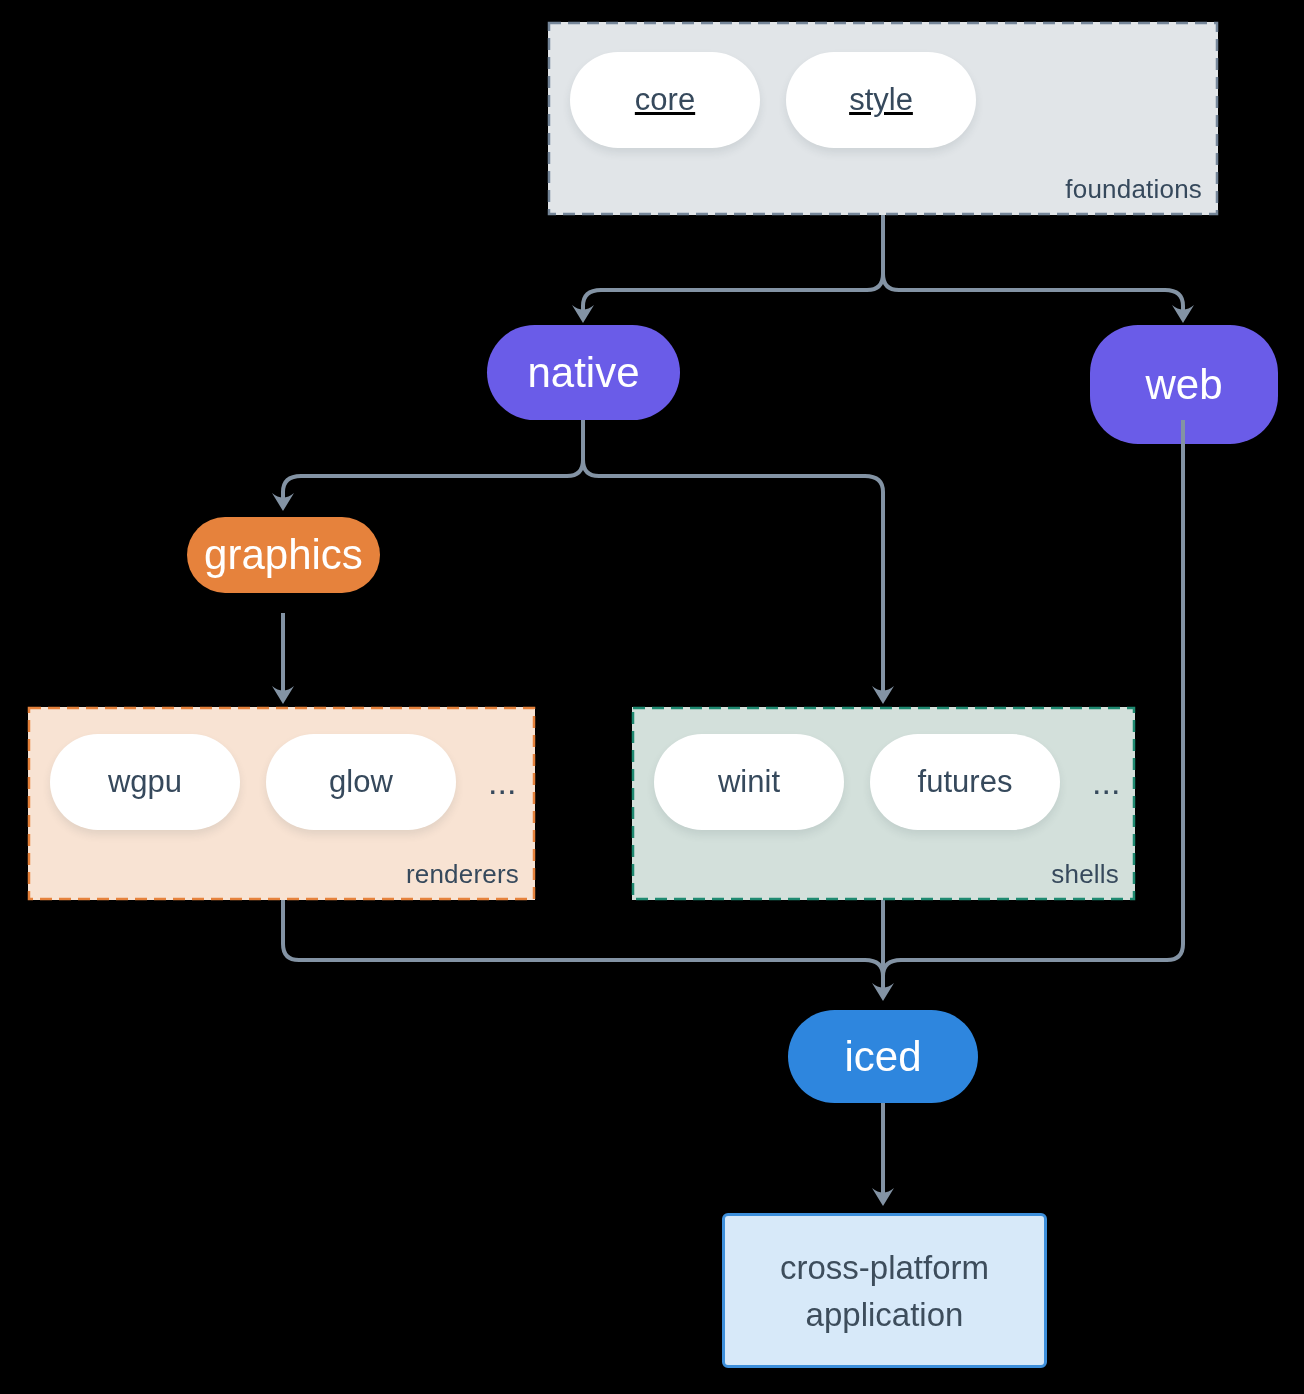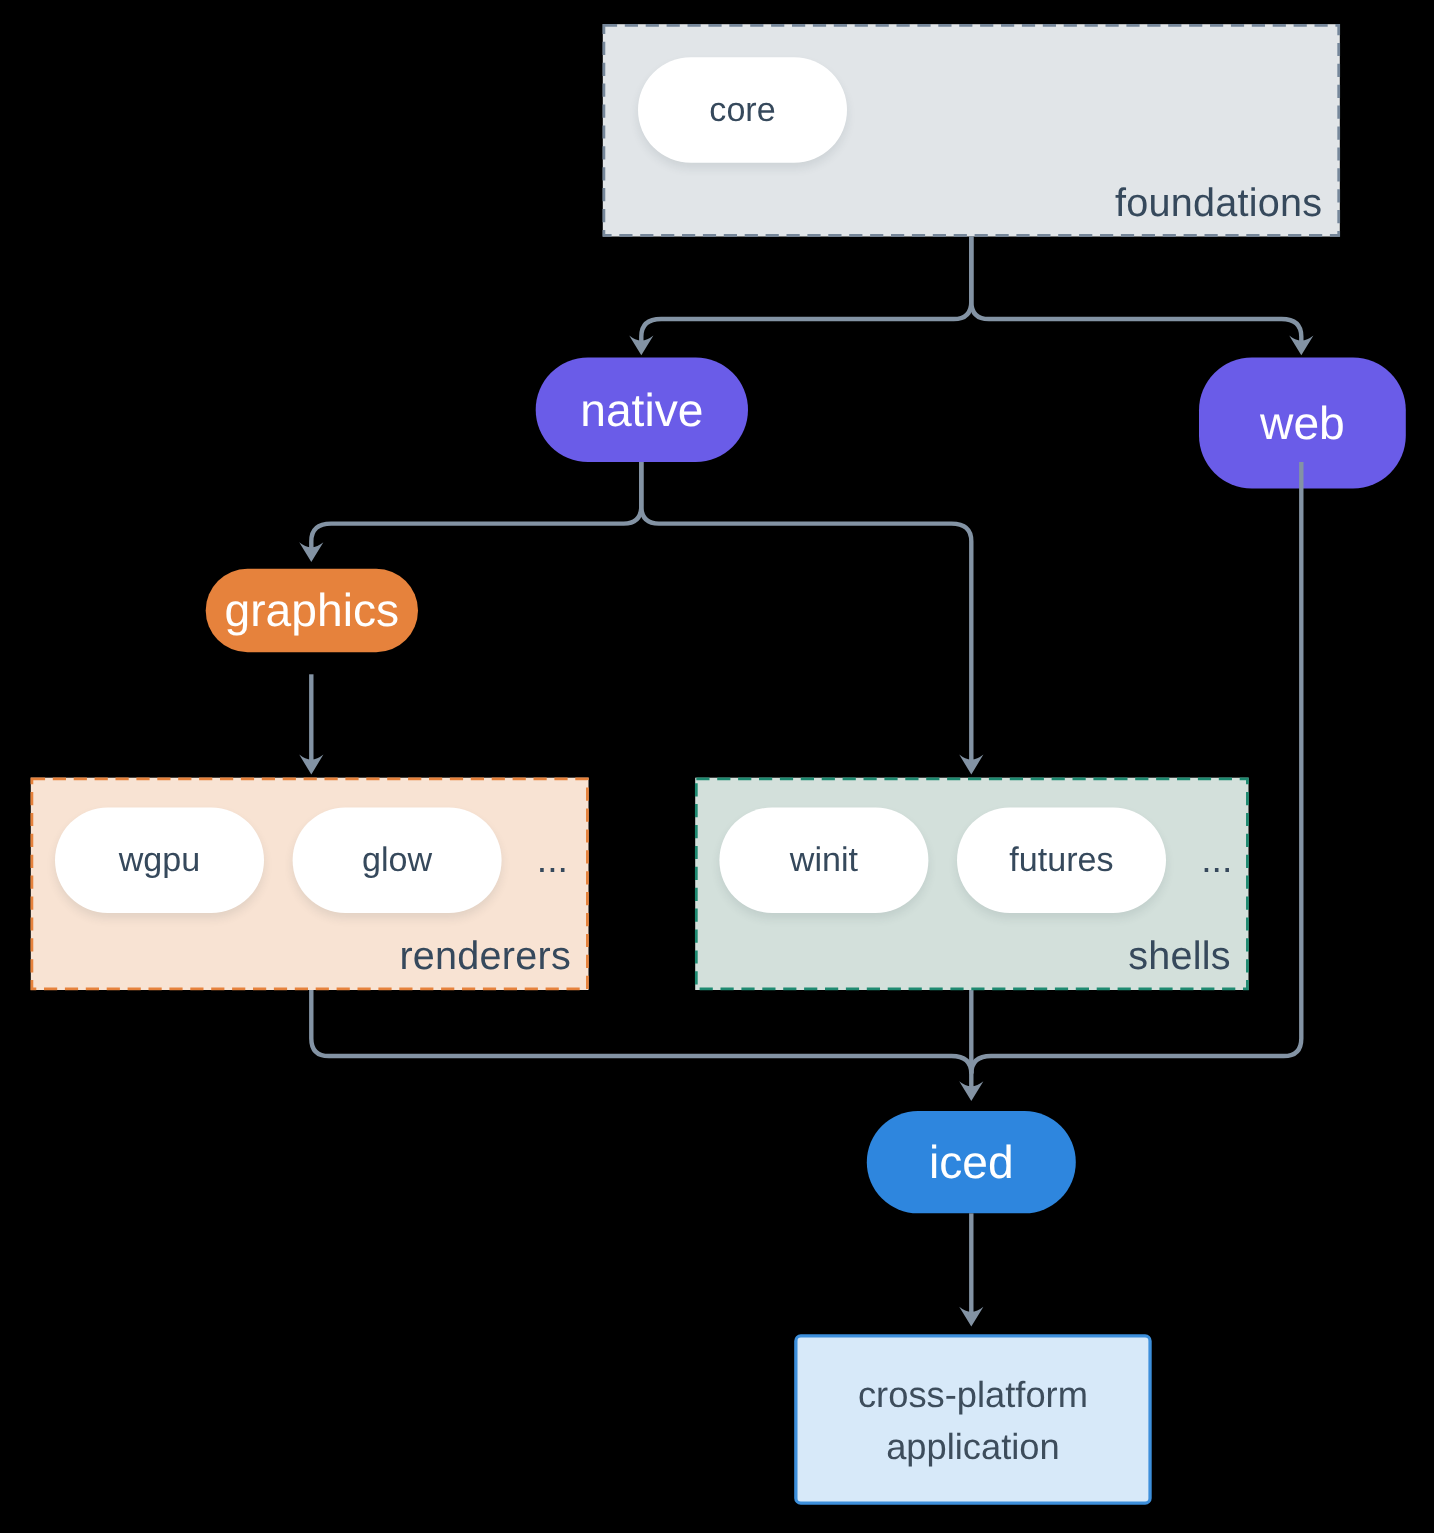--- a/index.html
+++ b/index.html
@@ -24,7 +24,7 @@
   }
   .ellipsis{font-size:34px;color:#36495c;margin-left:6px;}
   .foundations{left:548px;top:22px;width:670px;height:193px;background:#e1e5e8;}
-  .foundations .pill-row{padding:30px 0 0 32px;}
+  .foundations .pill-row{padding:30px 0 0 22px;text-decoration:underline;}
   .renderers{left:28px;top:707px;width:507px;height:193px;background:#f8e3d3;}
   .renderers .pill-row{padding:27px 0 0 22px;}
   .shells{left:632px;top:707px;width:503px;height:193px;background:#d3e0db;}

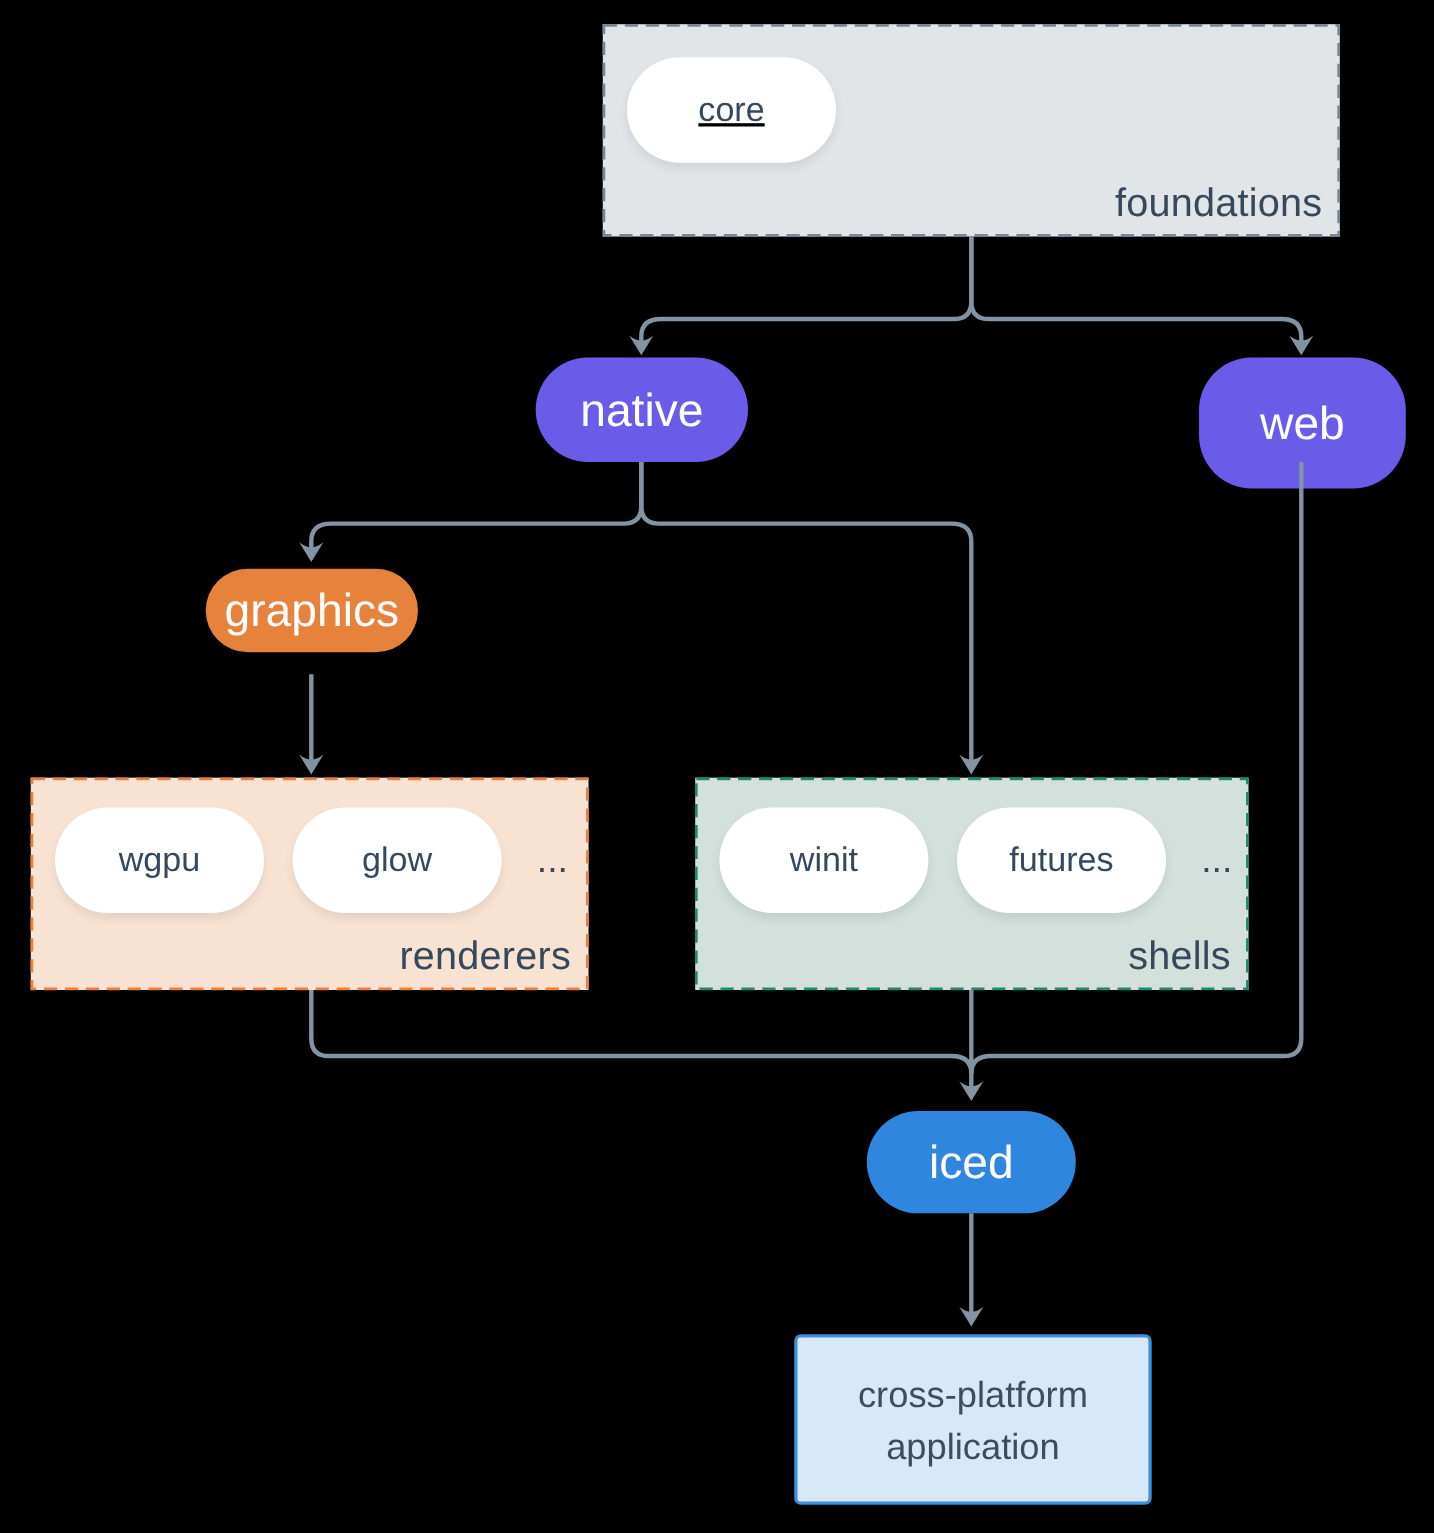--- a/index.html
+++ b/index.html
@@ -49,6 +49,9 @@
     <div class="pill-row">
       <div class="pill">
         <span>core</span>
+      </div>
+      <div class="pill">
+        <span>style</span>
       </div>
     </div>
     <span class="group-label">foundations</span>

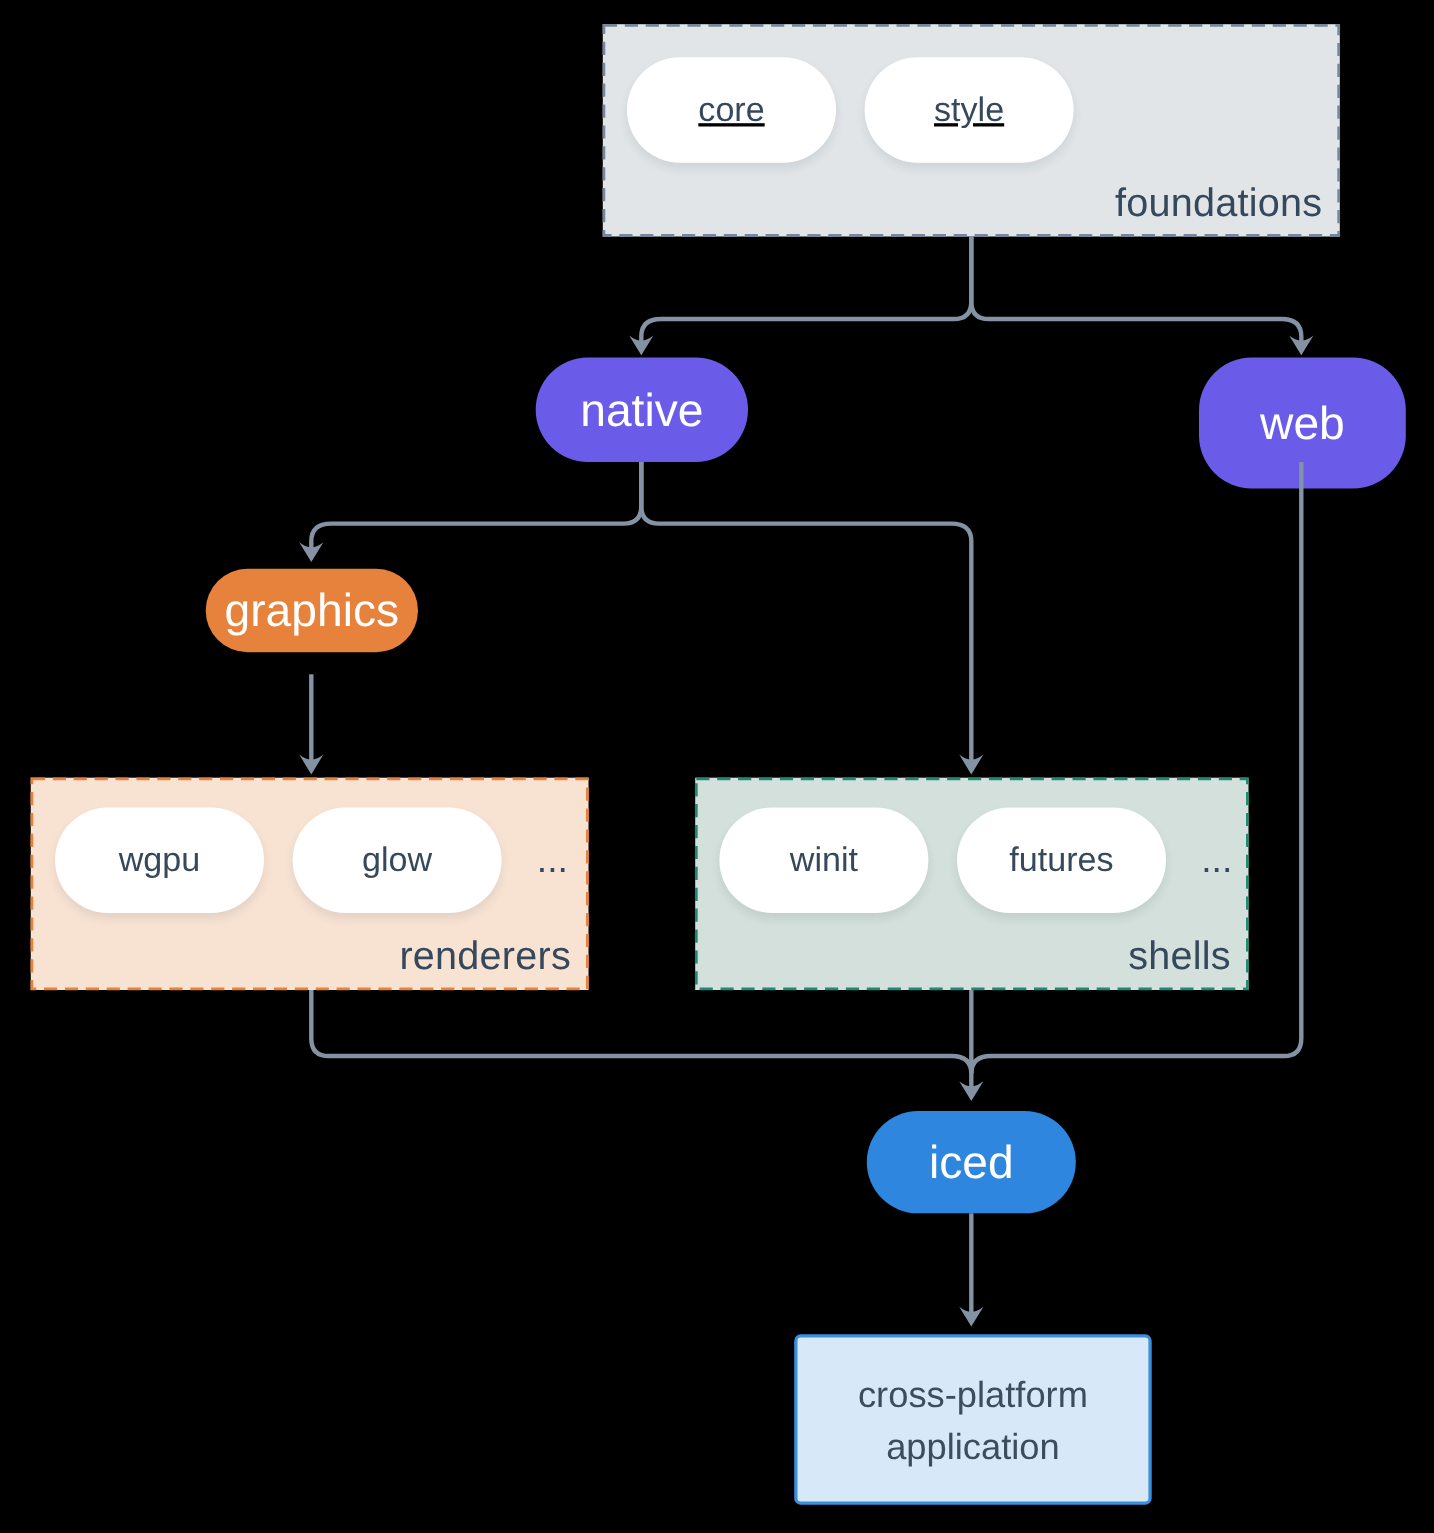--- a/index.html
+++ b/index.html
@@ -11,7 +11,7 @@
   .group-box{position:absolute;box-sizing:border-box;}
   .group-box .pill-row{display:flex;gap:26px;align-items:center;}
   .group-label{
-    position:absolute;right:16px;bottom:10px;font-size:36px;color:#36495c;letter-spacing:.2px;
+    position:absolute;right:16px;bottom:10px;font-size:26px;color:#36495c;letter-spacing:.2px;
   }
   .pill{
     display:flex;align-items:center;justify-content:center;

